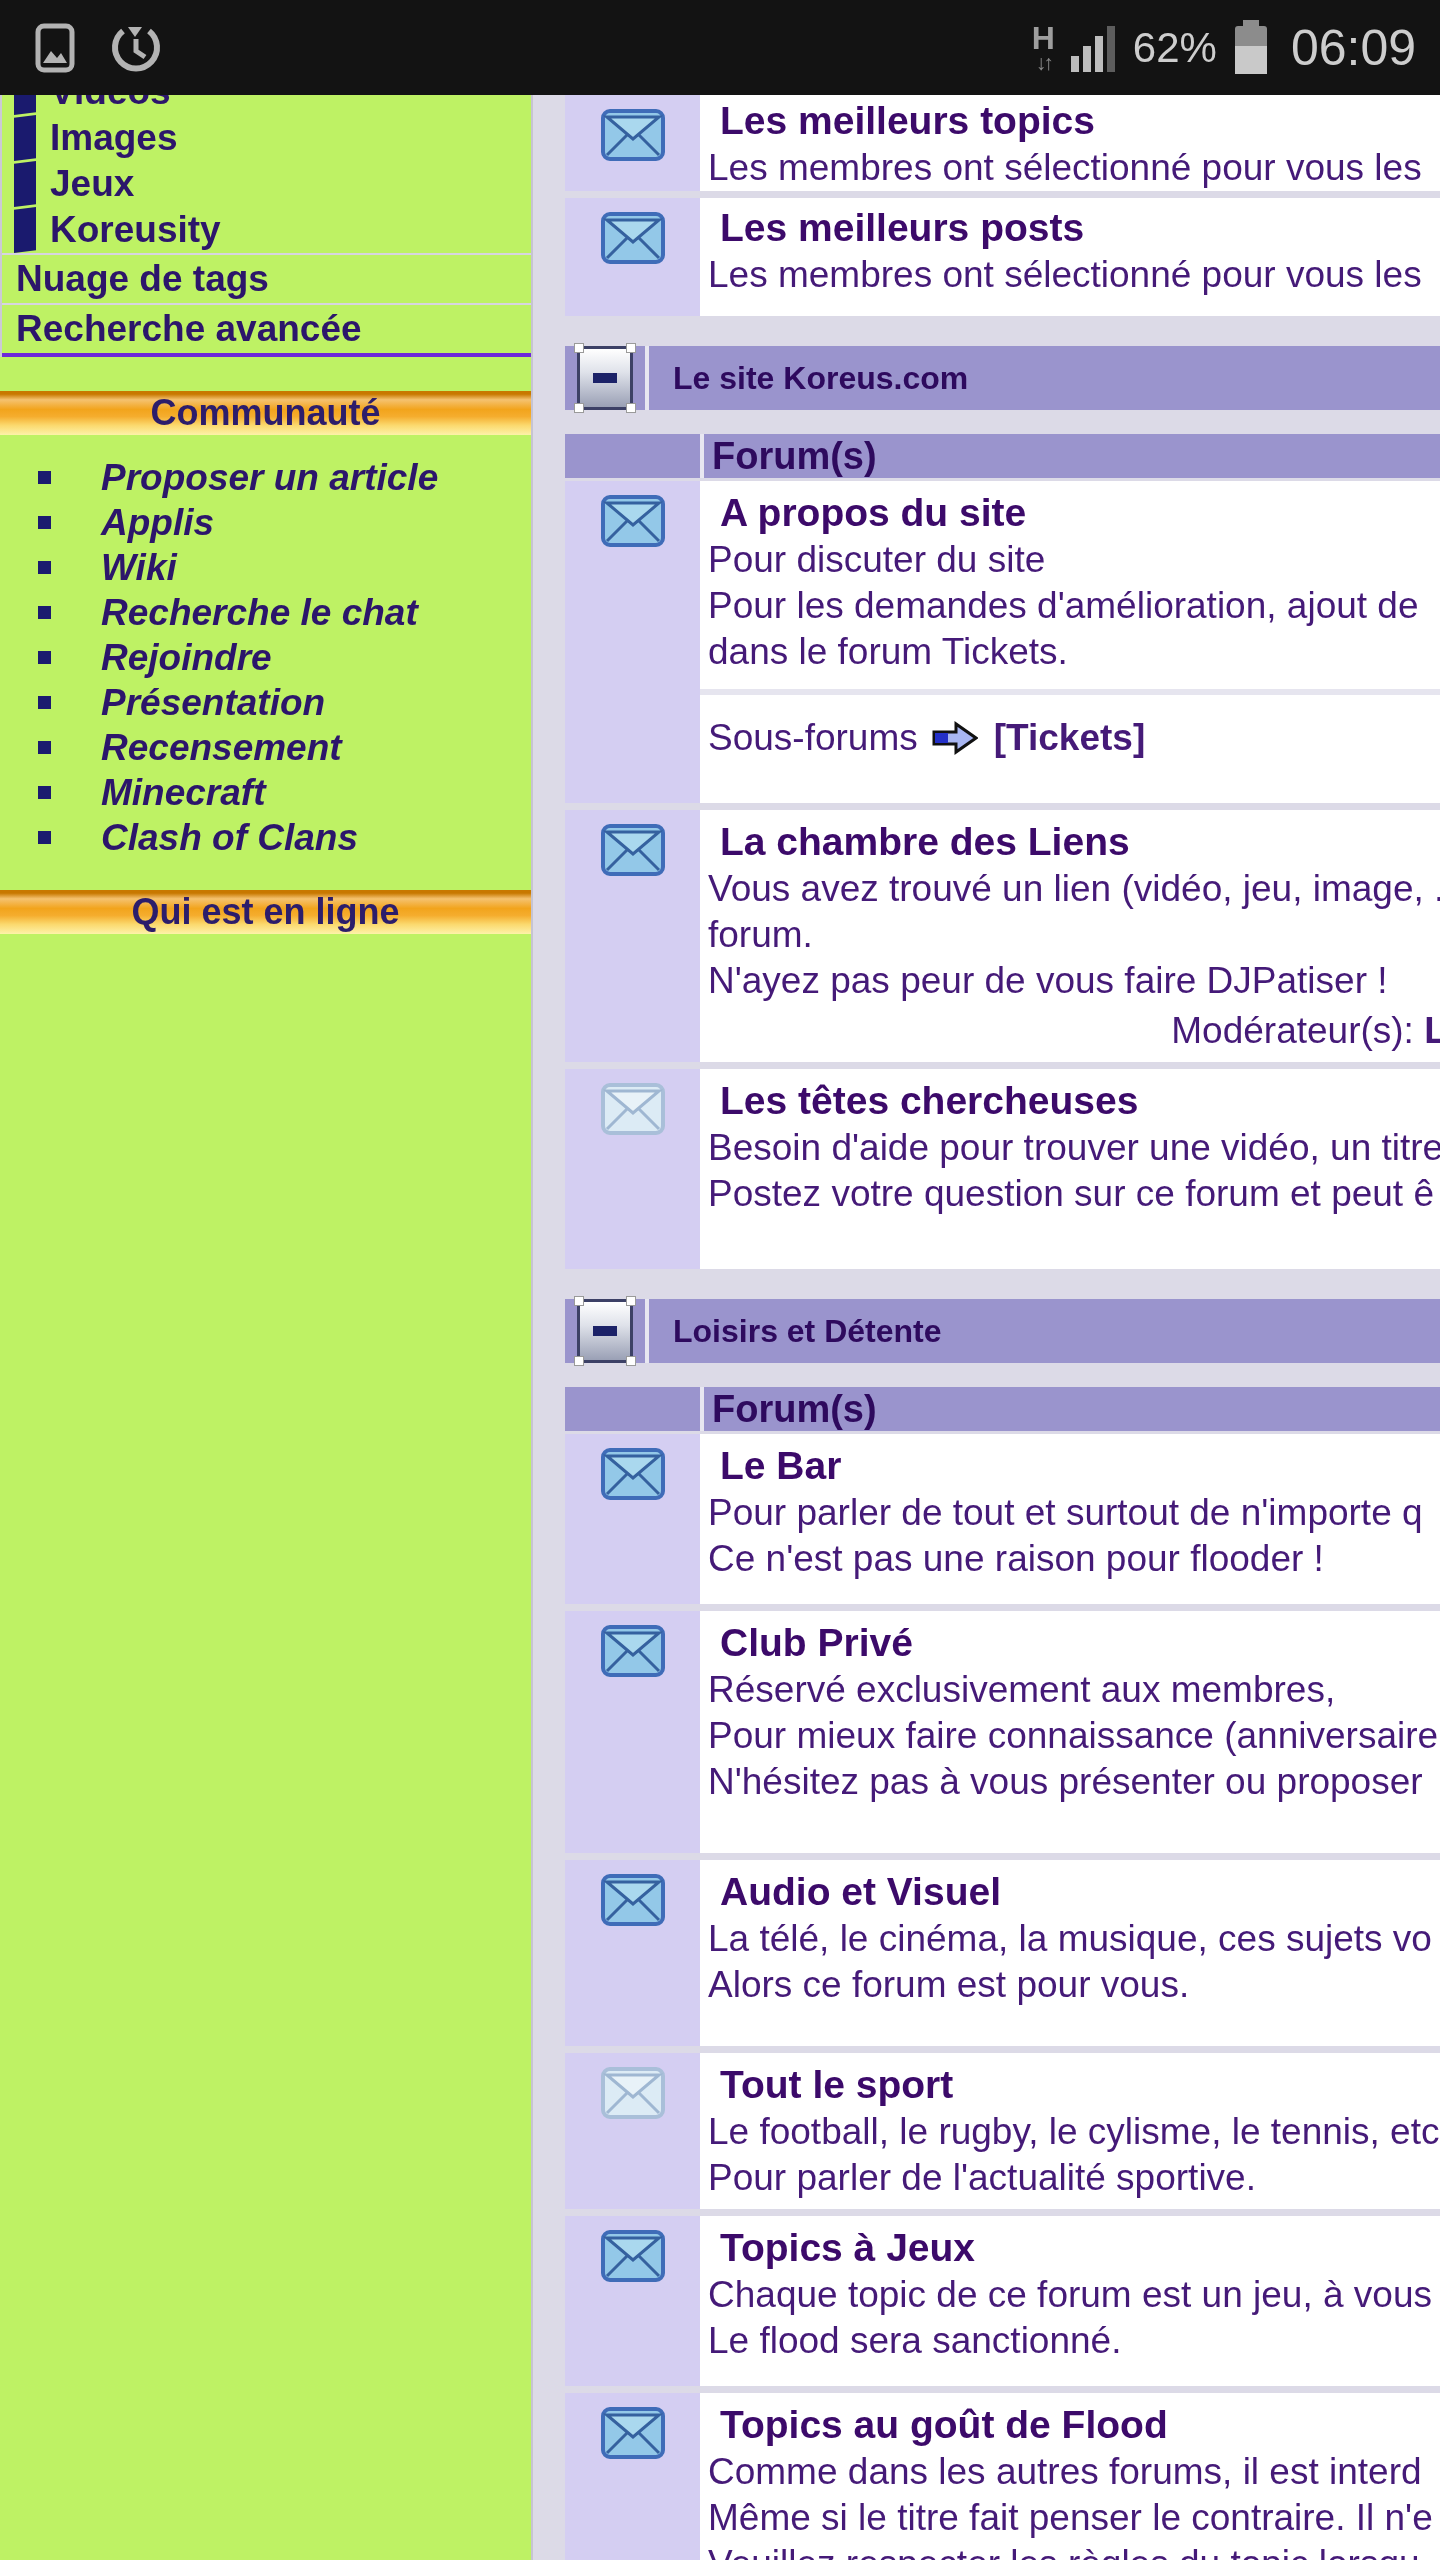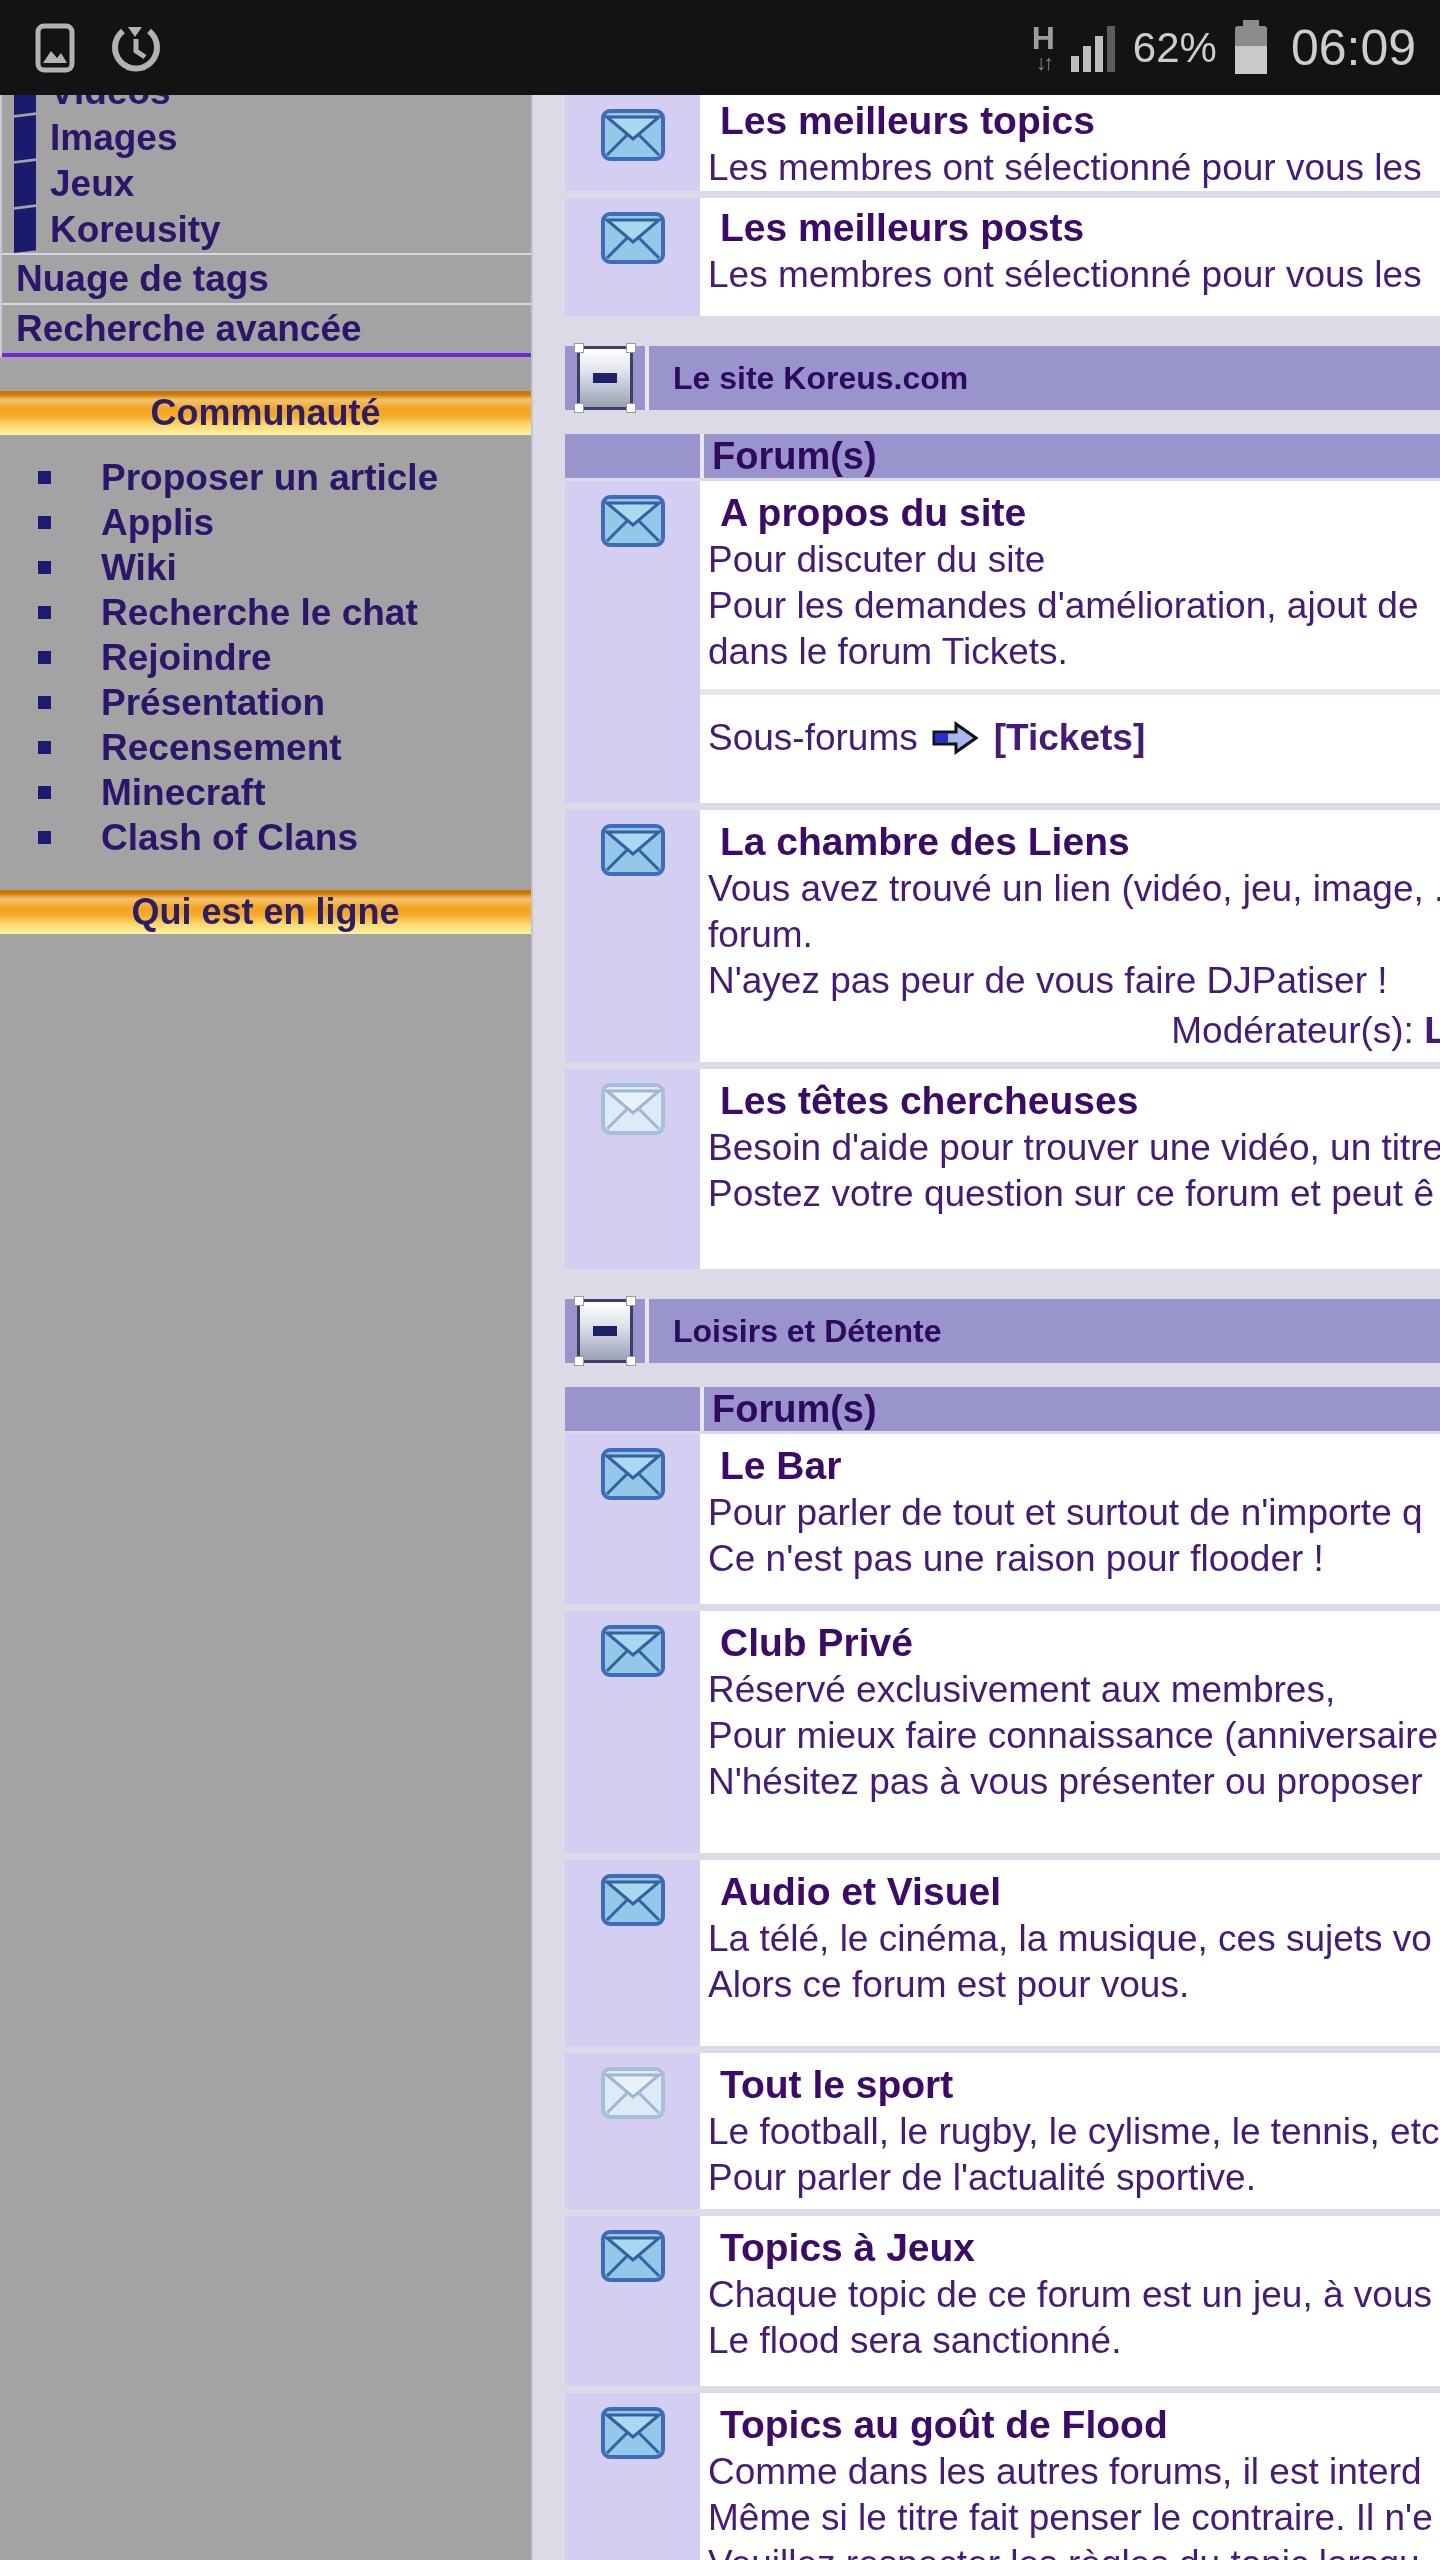--- a/index.html
+++ b/index.html
@@ -15,7 +15,7 @@
   .pct{font-size:42px;color:#cdcdcd;}
   .clk{font-size:50px;color:#cdcdcd;margin-left:6px;}
   
-  .side{position:absolute;top:95px;left:0;width:531px;bottom:0;background:#a3a3a3;
+  .side{position:absolute;top:95px;left:0;width:531px;bottom:0;background:#bef264;
         border-right:2px solid #c6c4d2;overflow:hidden;color:#2c166b;}
   .menubox{border-left:2px solid #cbc9d6;}
   .ritem{position:relative;height:46px;line-height:46px;padding-left:48px;

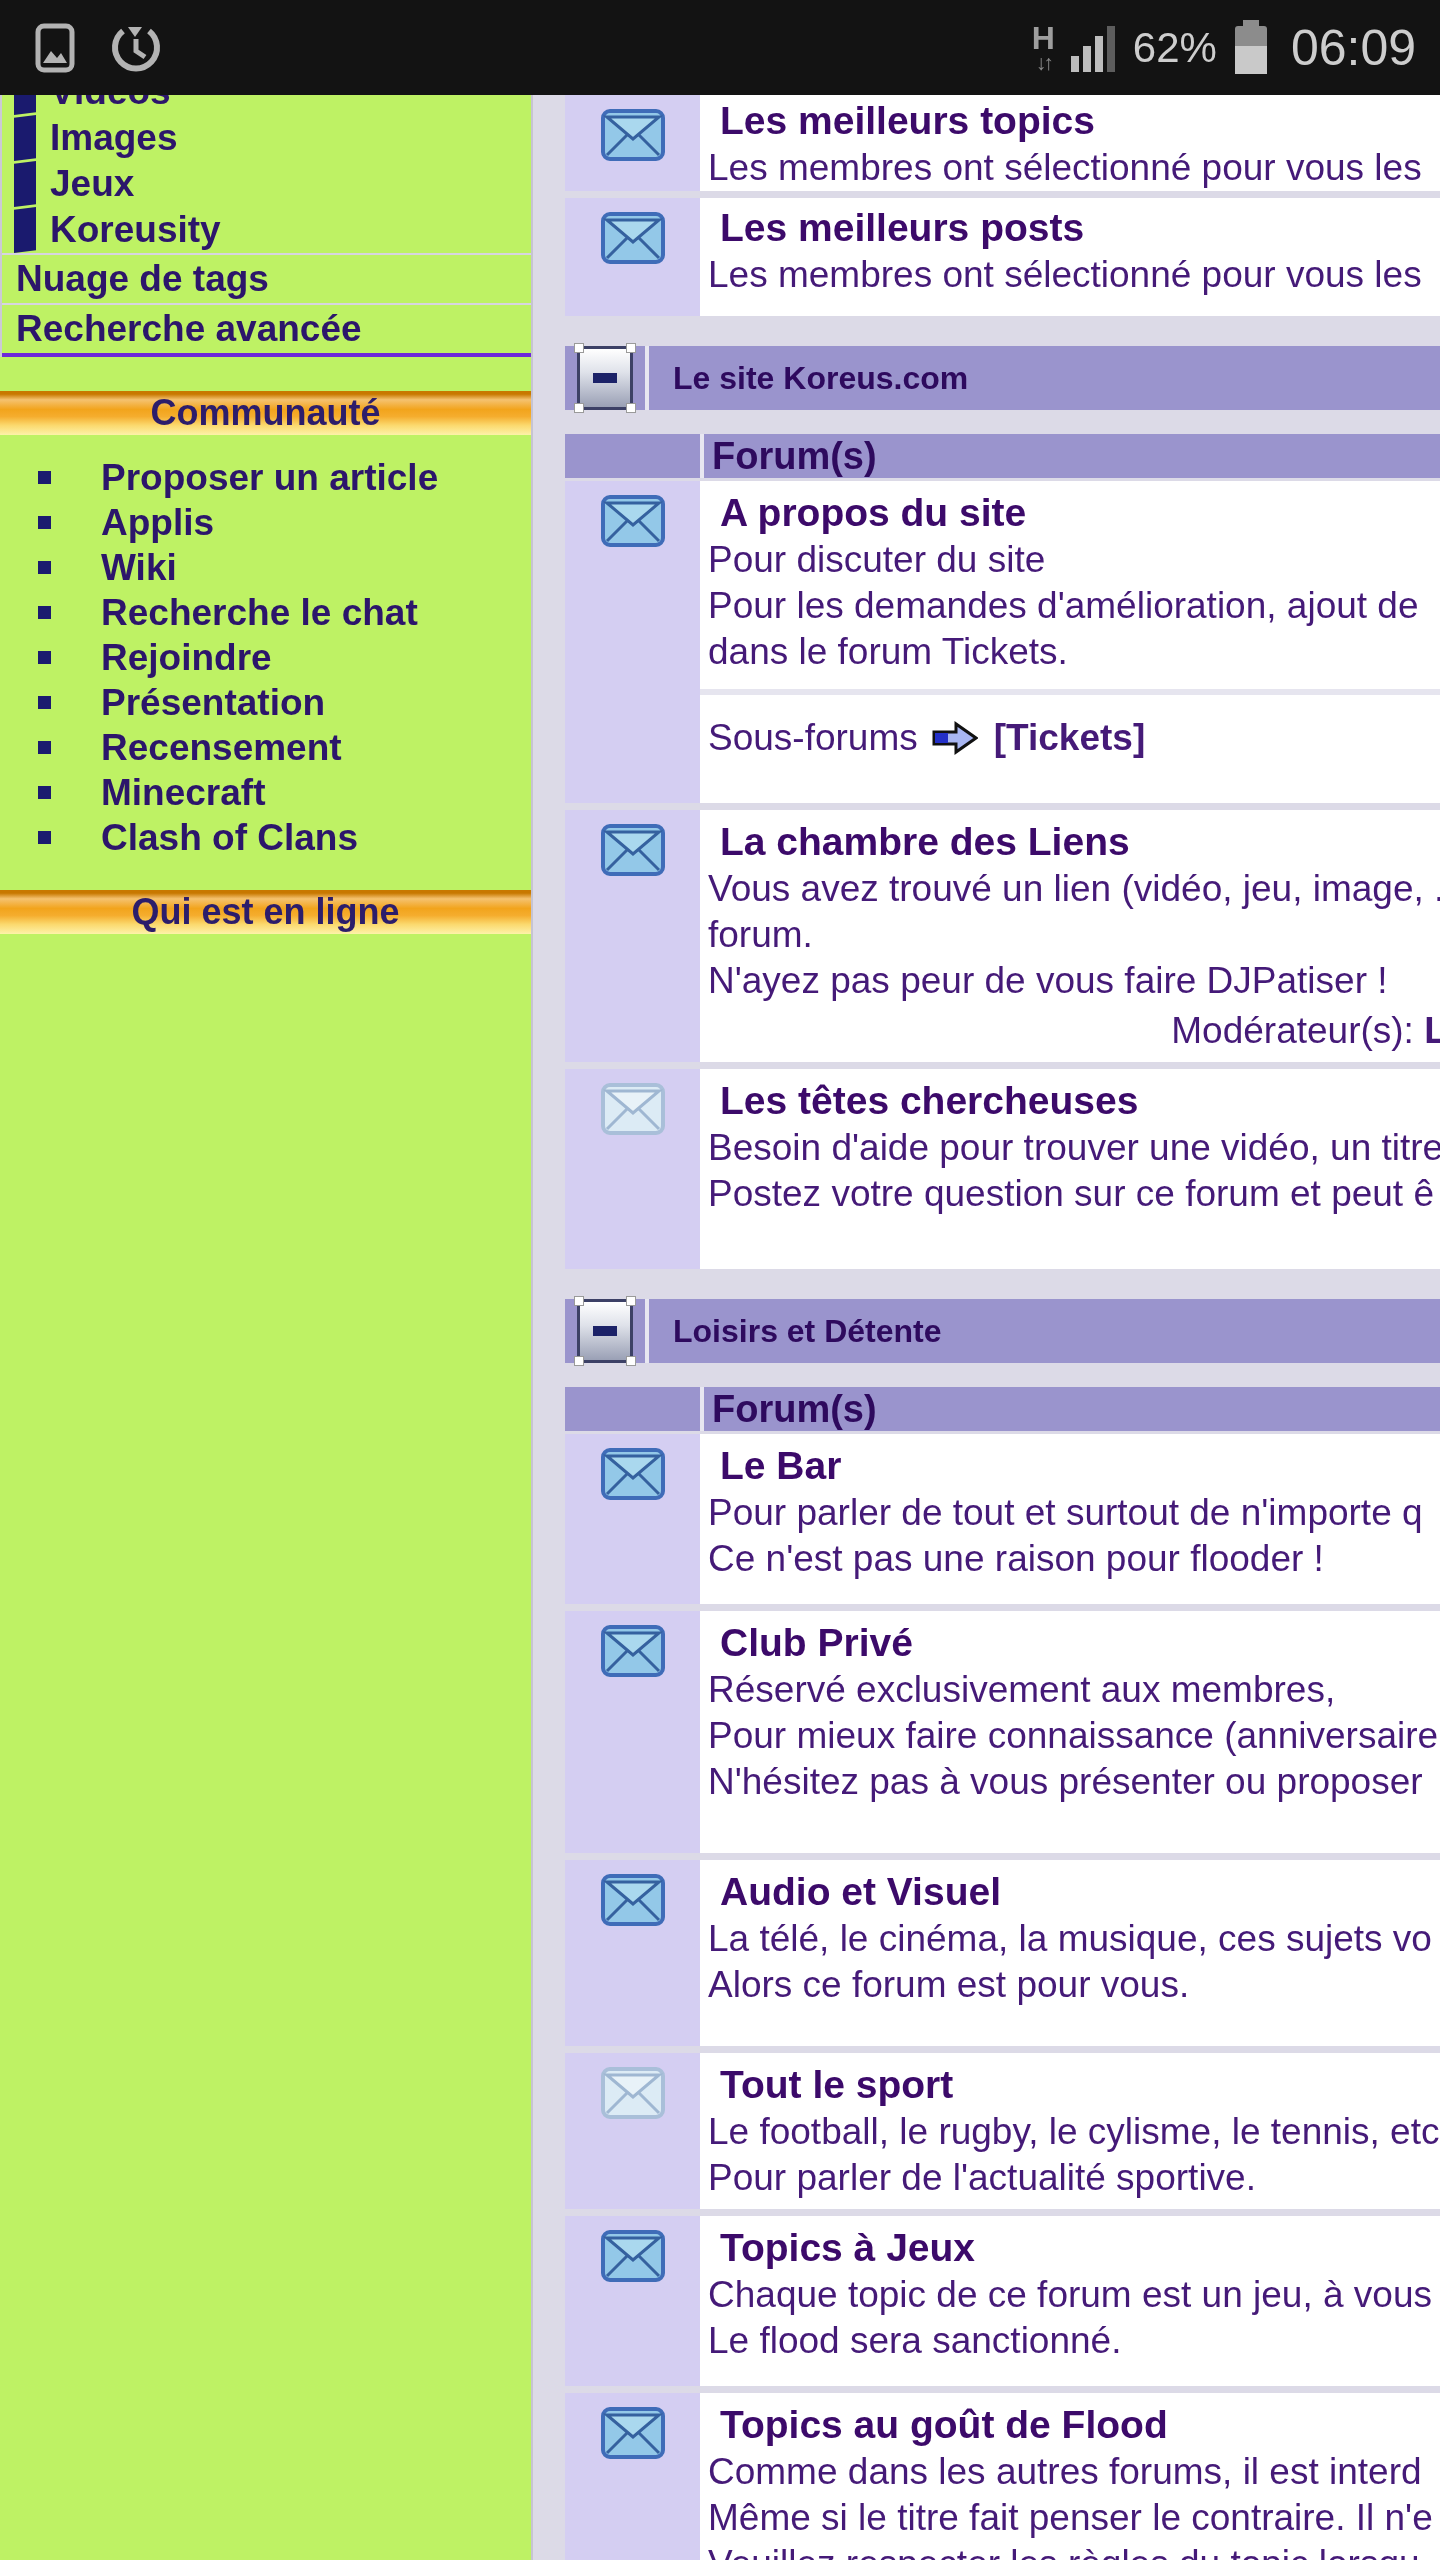--- a/index.html
+++ b/index.html
@@ -30,7 +30,7 @@
     background:linear-gradient(180deg,#c87800 0,#c87800 7%,#f5c26f 20%,#f2a41c 42%,#f5ad2e 58%,#fbd96e 78%,#fdf2a9 100%);}
   .gold1{margin-top:34px;}
   .gold2{margin-top:30px;}
-  .blist{padding:20px 0 0 0;margin:0;list-style:none;}
+  .blist{padding:20px 0 0 0;margin:0;list-style:none;font-style:italic;}
   .blist li{display:flex;align-items:center;height:45px;font-size:37px;font-weight:bold;}
   .blist .sq{flex:0 0 13px;height:13px;background:#1b1b6f;margin-left:38px;}
   .blist .lbl{margin-left:50px;}

